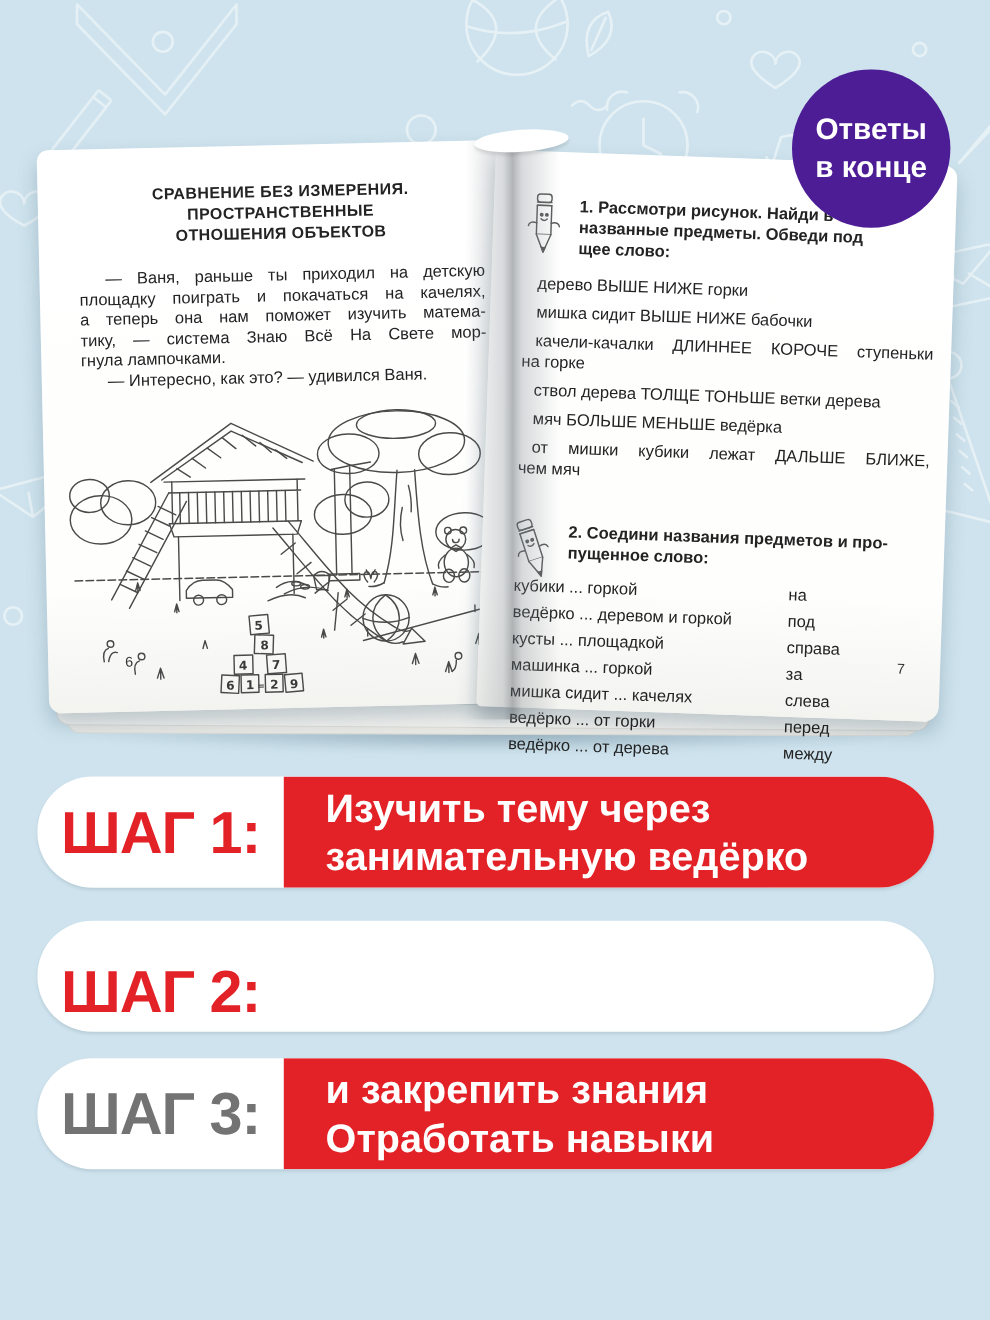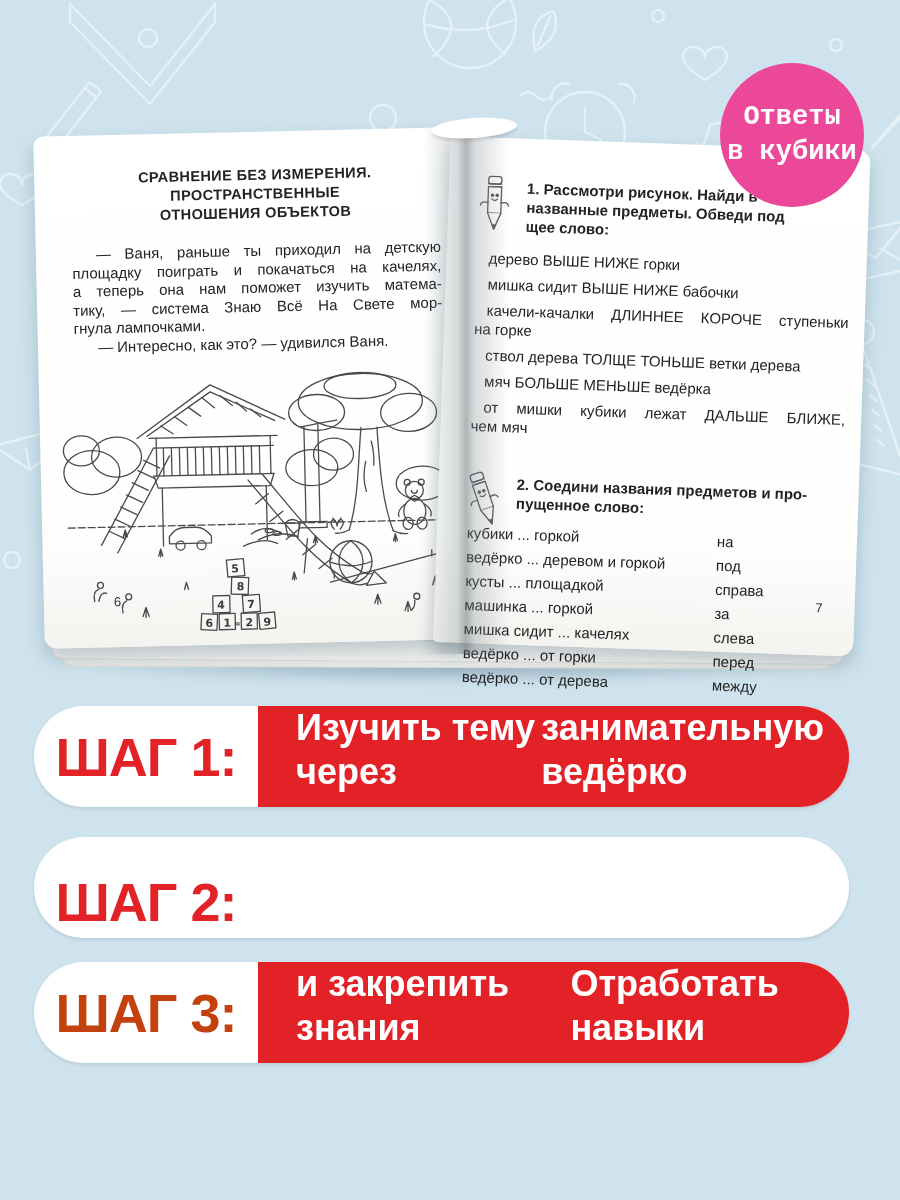--- a/index.html
+++ b/index.html
@@ -361,7 +361,7 @@
     <div class="spine"></div>
   </div>
 
-  <div class="badge" style="background:#ec4899;font-family:Liberation Mono, monospace;">
+  <div class="badge" style="background:#4c1d95;">
     <span>Ответы</span>
     <span>в кубики</span>
   </div>

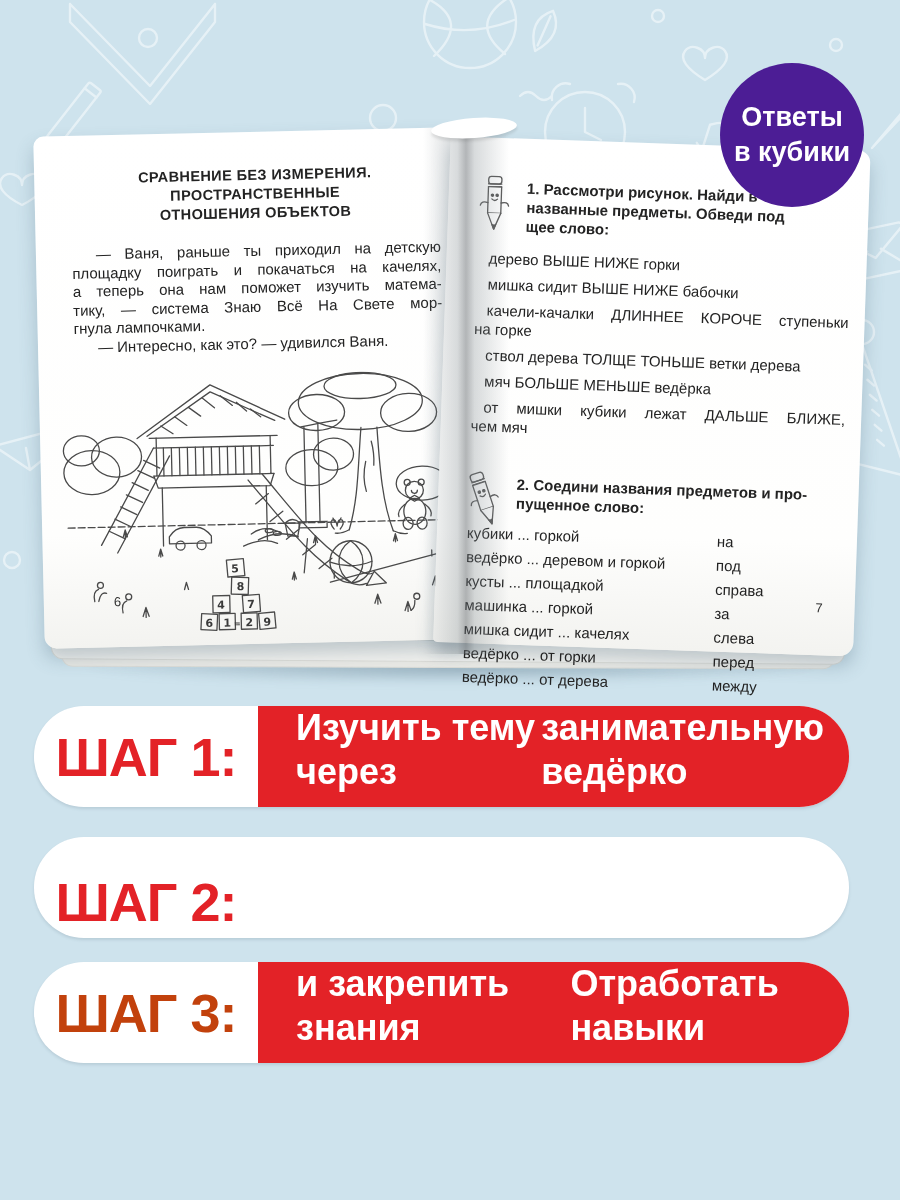--- a/index.html
+++ b/index.html
@@ -363,7 +363,7 @@
 
   <div class="badge" style="background:#4c1d95;">
     <span>Ответы</span>
-    <span>в кубики</span>
+    <span>в конце</span>
   </div>
 
   <div class="stepbar step1">

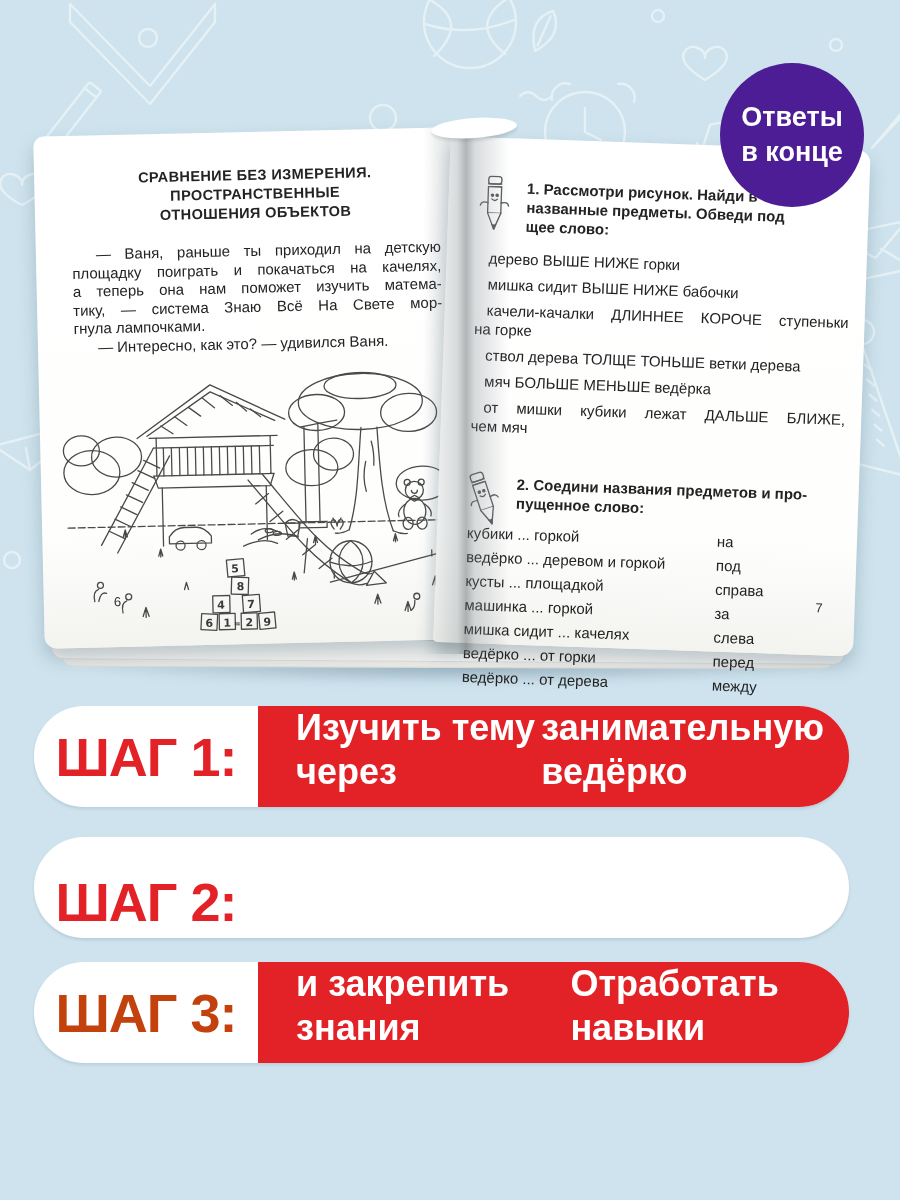--- a/index.html
+++ b/index.html
@@ -66,7 +66,7 @@
   .step3{top:962px;}
   .step-label{width:224px;display:flex;align-items:center;justify-content:center;
     font-weight:bold;font-size:54px;letter-spacing:-1px;}
-  .step-red{flex:1;display:flex;justify-content:center;
+  .step-red{flex:1;display:flex;flex-direction:column;justify-content:center;
     color:#fff;font-weight:bold;font-size:36px;line-height:44px;padding-left:38px;}
 </style>
 </head>

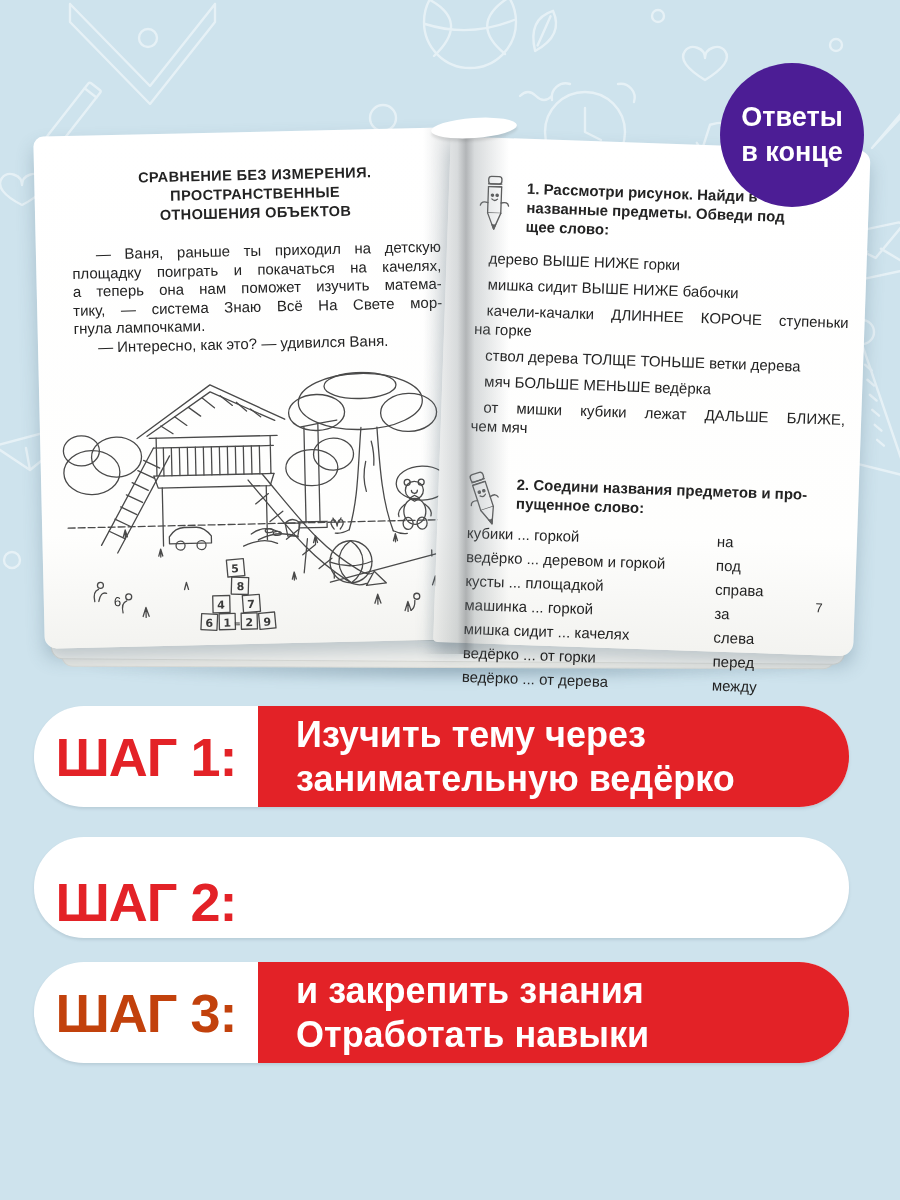--- a/index.html
+++ b/index.html
@@ -377,7 +377,7 @@
     <div class="step-label" style="color:#e32227;margin-top:28px;">ШАГ 2:</div>
   </div>
   <div class="stepbar step3">
-    <div class="step-label" style="color:#c2410c;">ШАГ 3:</div>
+    <div class="step-label" style="color:#737373;">ШАГ 3:</div>
     <div class="step-red" style="background:#e32227;">
       <div>и закрепить знания</div>
       <div>Отработать навыки</div>

